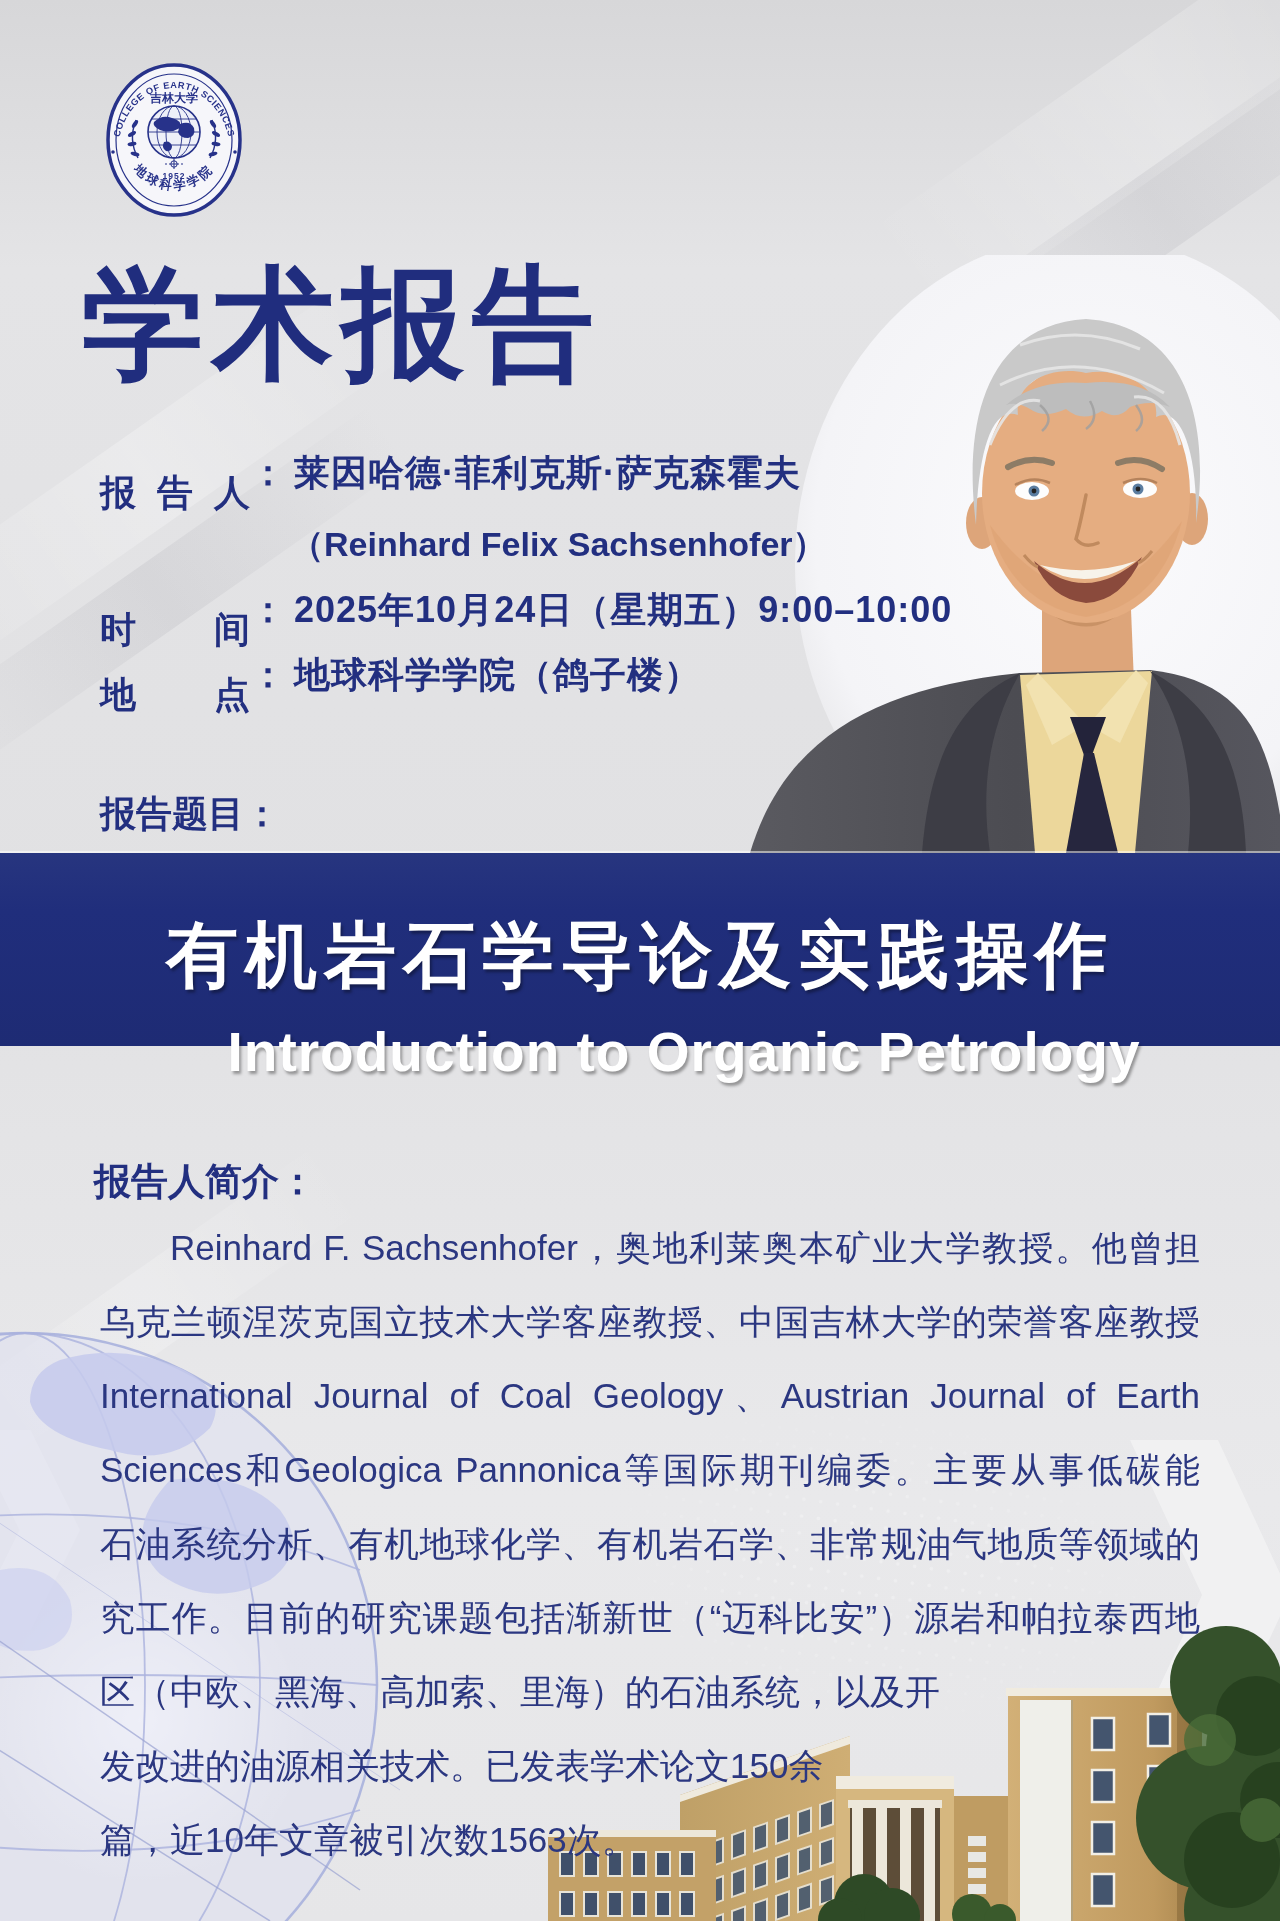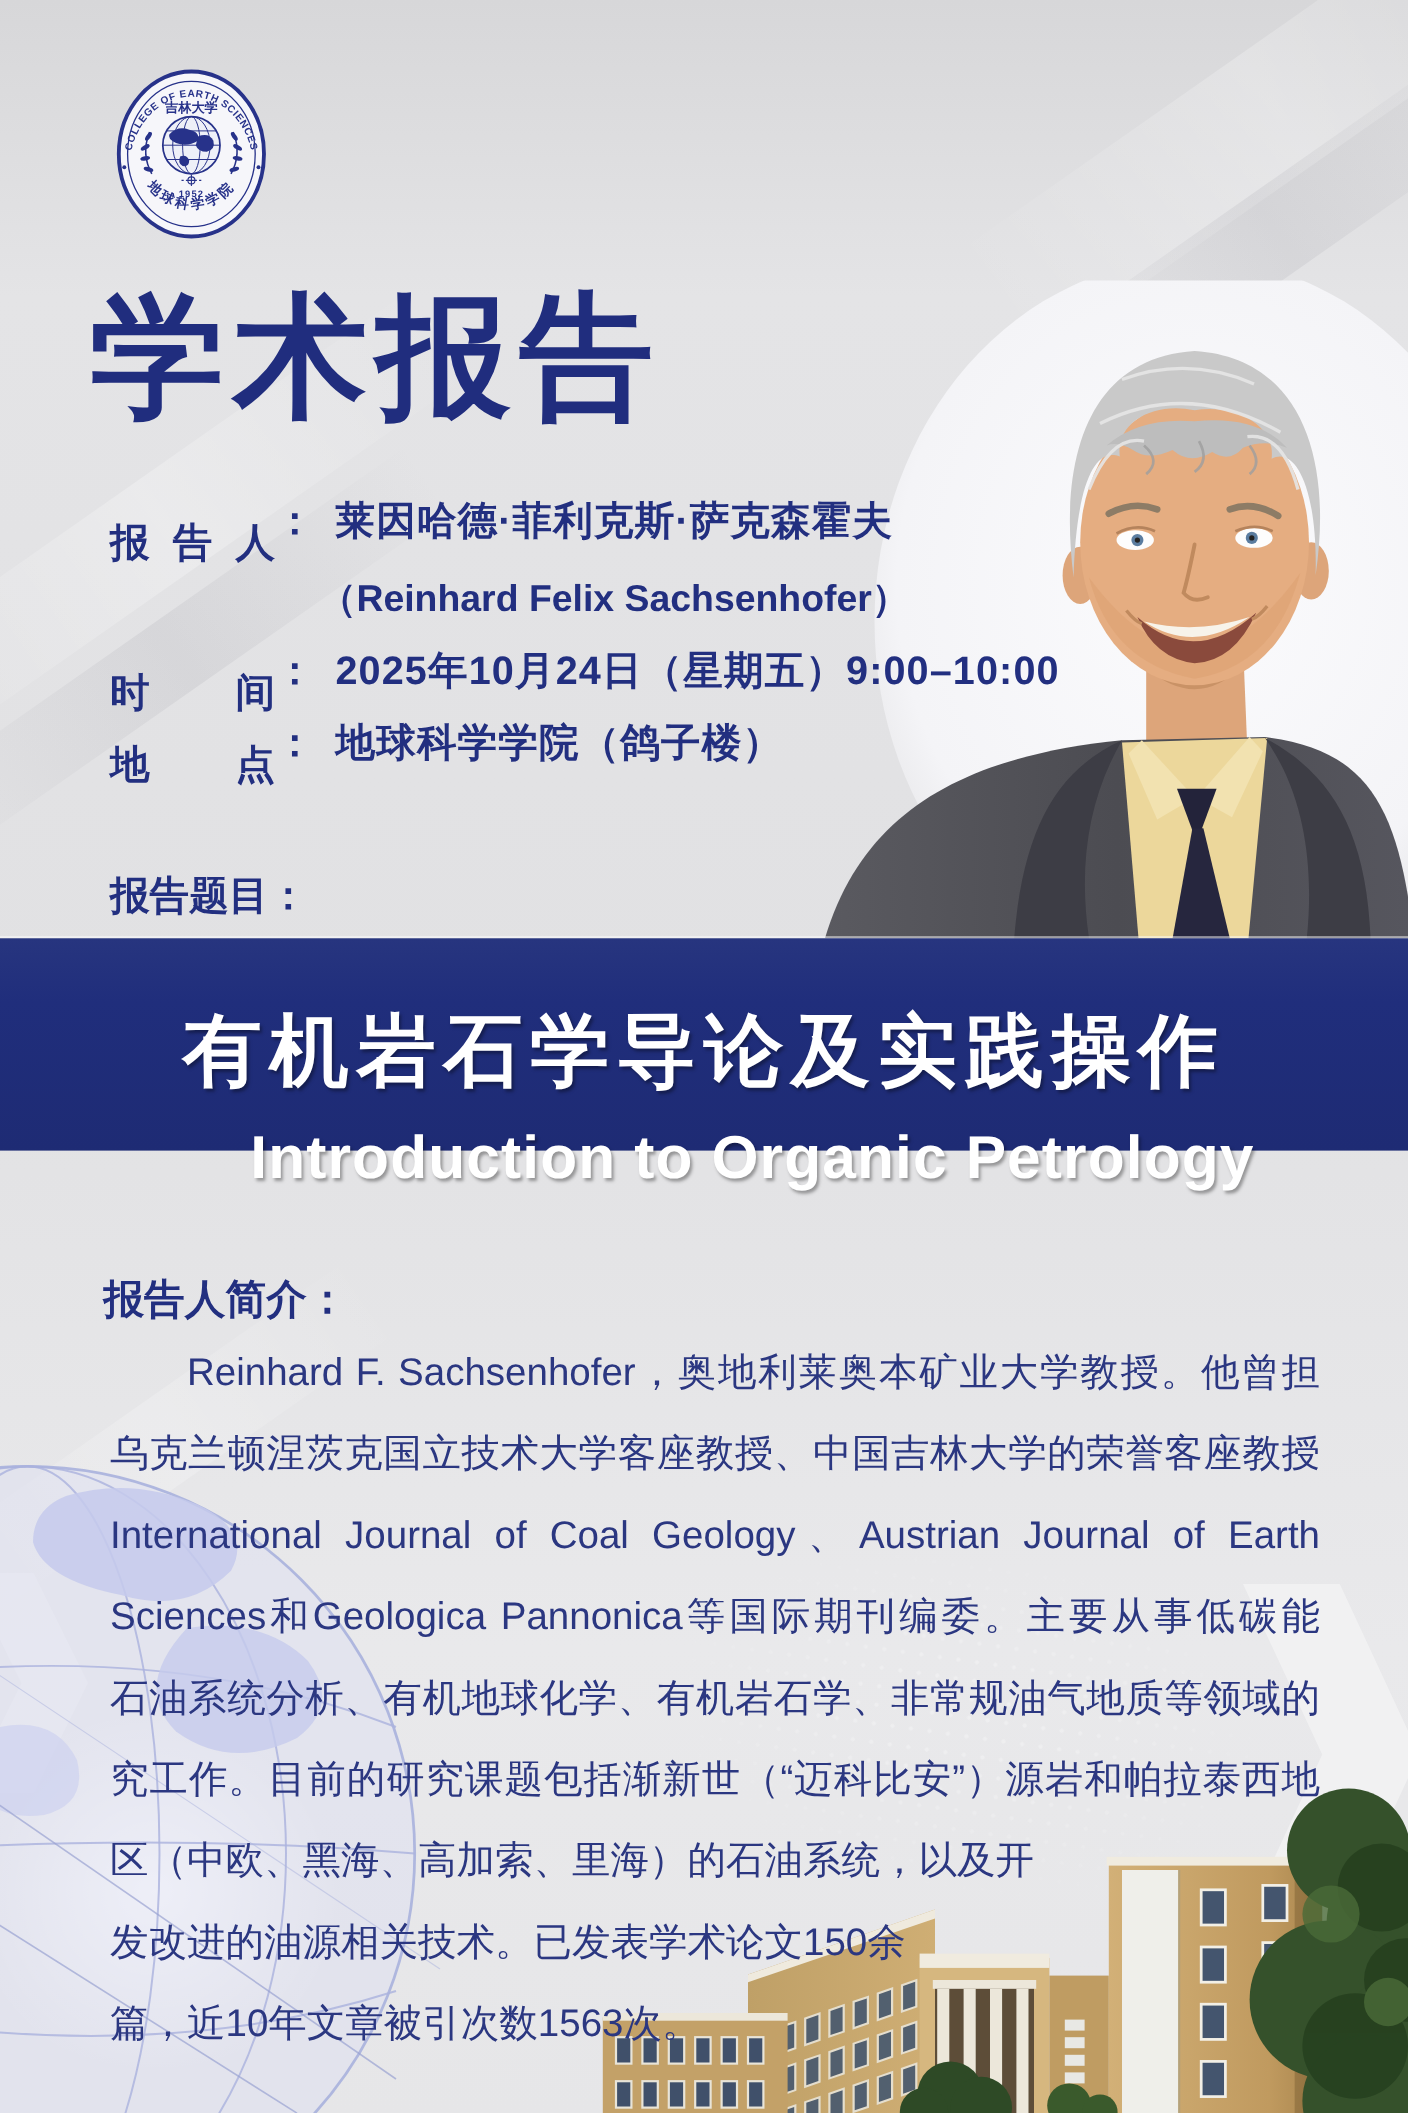--- a/index.html
+++ b/index.html
@@ -31,7 +31,7 @@
     color:#222f80;white-space:nowrap;}
   .info-label{display:inline-block;width:150px;text-align:justify;text-align-last:justify;vertical-align:top;margin-top:20px;}
   .info-colon{display:inline-block;vertical-align:top;}
-  .info-value{display:inline-block;margin-left:19px;vertical-align:top;letter-spacing:1px;}
+  .info-value{display:inline-block;margin-left:8px;vertical-align:top;letter-spacing:1px;}
   .indent-row{padding-left:190px;text-align:right;}
 
   

